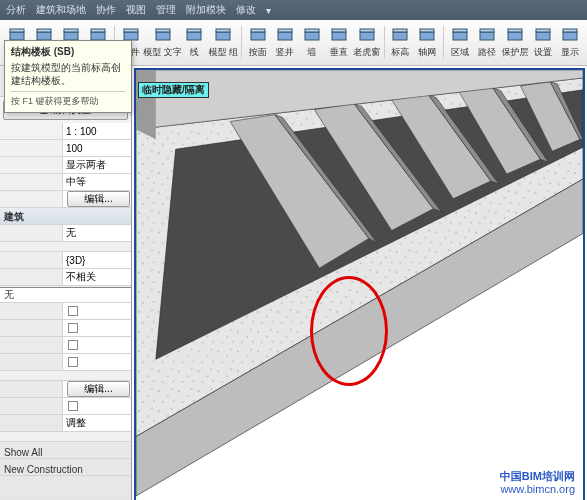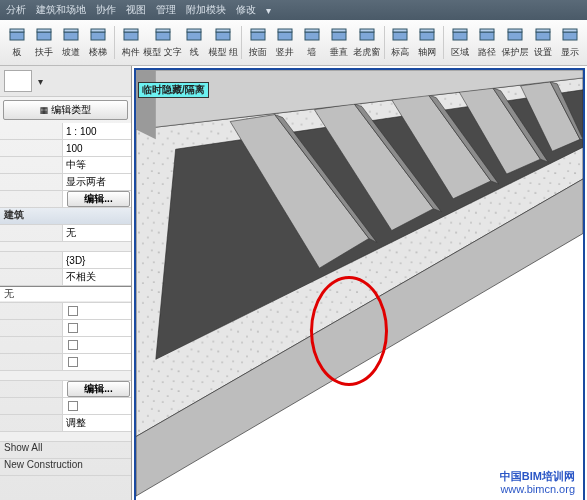--- a/index.html
+++ b/index.html
@@ -61,6 +61,11 @@
   </div>
 
 <div class="ribbon" id="ribbon">
+  <div class="tooltip">
+    <div class="tt-title">结构楼板 (SB)</div>
+    <div class="tt-body">按建筑模型的当前标高创建结构楼板。</div>
+    <div class="tt-f1">按 F1 键获得更多帮助</div>
+  </div>
 <div class="rb-item">
       <div class="rb-icon">
         <svg viewBox="0 0 18 18">

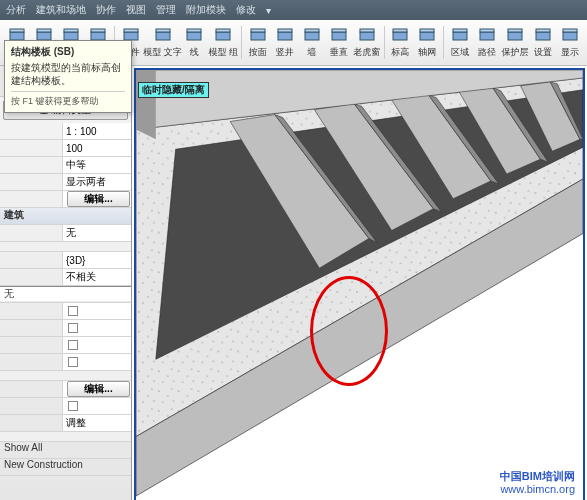--- a/index.html
+++ b/index.html
@@ -28,7 +28,7 @@
 .edit-type-btn { margin: 3px; padding: 2px 4px; border: 1px solid #999; background: linear-gradient(#fff,#e2e2e2); border-radius: 2px; font-size: 10px; text-align: center; cursor: pointer; display:flex; align-items:center; justify-content:center; gap:3px; }
 .edit-type-btn::before { content:"▦"; font-size:9px; }
 .prop-grid { flex: 1; overflow: hidden; }
-.prop-row { display: flex; border-bottom: 1px solid #d4d4d4; height: 17px; align-items: flex-start; }
+.prop-row { display: flex; border-bottom: 1px solid #d4d4d4; height: 17px; align-items: flex-end; }
 .prop-row .pk { width: 62px; padding-left: 4px; color: #333; overflow: hidden; white-space: nowrap; }
 .prop-row .pv { flex: 1; padding-left: 3px; background: #fff; height: 100%; display: flex; align-items: center; border-left: 1px solid #d4d4d4; overflow:hidden; white-space:nowrap; }
 .prop-row.btn .pv { justify-content: center; font-weight: bold; }

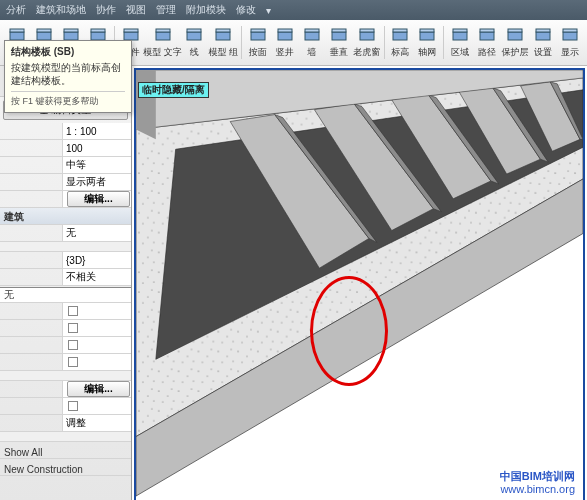--- a/index.html
+++ b/index.html
@@ -272,11 +272,11 @@
         </div>
         <div class="prop-row">
           <div class="pk"></div>
+          <div class="pv">显示两者</div>
+        </div>
+        <div class="prop-row">
+          <div class="pk"></div>
           <div class="pv">中等</div>
-        </div>
-        <div class="prop-row">
-          <div class="pk"></div>
-          <div class="pv">显示两者</div>
         </div>
         <div class="prop-row btn">
           <div class="pk"></div>

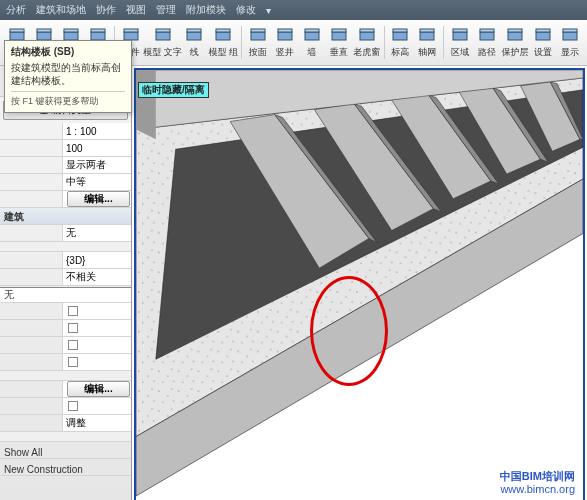--- a/index.html
+++ b/index.html
@@ -31,7 +31,7 @@
 .prop-row { display: flex; border-bottom: 1px solid #d4d4d4; height: 17px; align-items: flex-end; }
 .prop-row .pk { width: 62px; padding-left: 4px; color: #333; overflow: hidden; white-space: nowrap; }
 .prop-row .pv { flex: 1; padding-left: 3px; background: #fff; height: 100%; display: flex; align-items: center; border-left: 1px solid #d4d4d4; overflow:hidden; white-space:nowrap; }
-.prop-row.btn .pv { justify-content: center; font-weight: bold; }
+.prop-row.btn .pv { justify-content: center; }
 .prop-row.btn .pv span { border: 1px solid #999; background: linear-gradient(#fff,#e2e2e2); padding: 0 16px; border-radius: 2px; font-size: 10px; cursor:pointer; }
 .prop-row.grp { background: linear-gradient(#e8edf3,#d6dee8); font-weight: bold; }
 .prop-row.grp .pk { width: 100%; }

